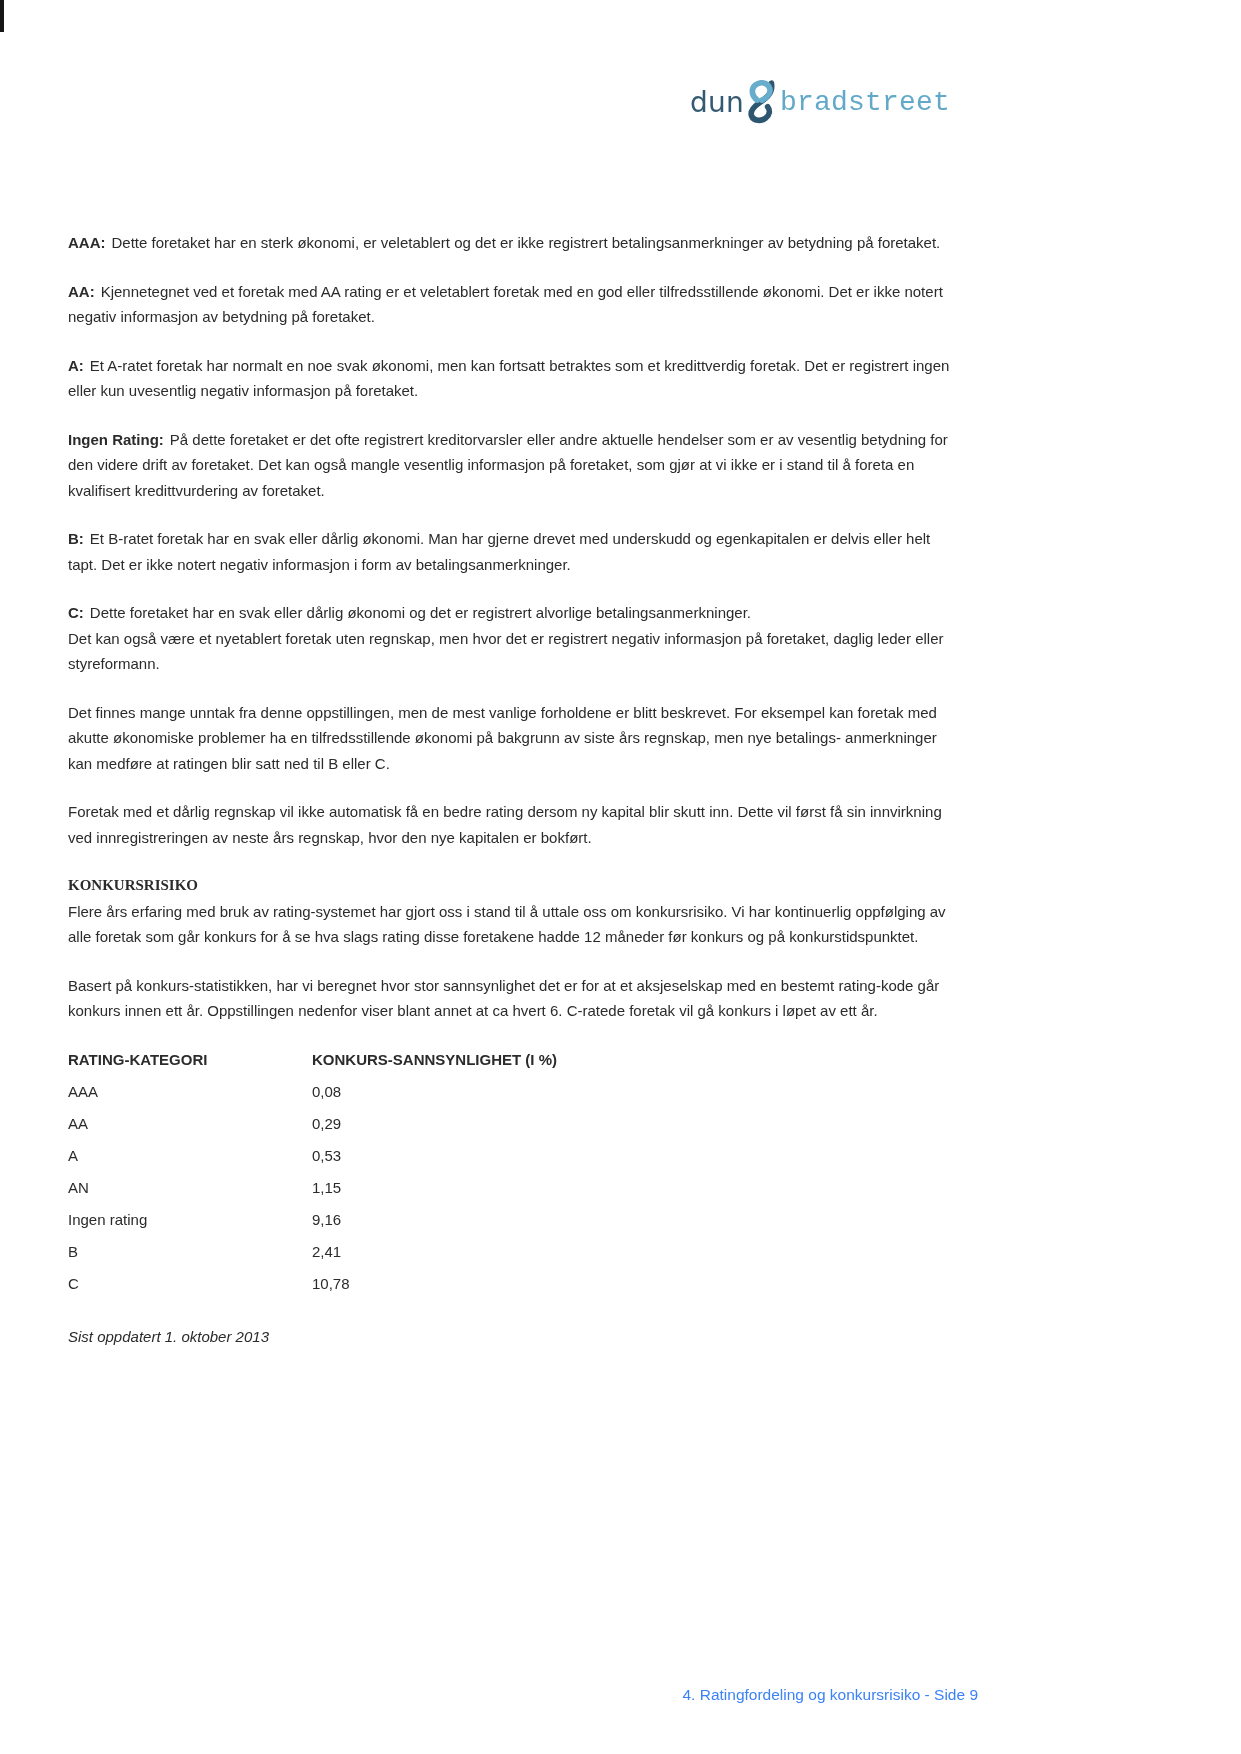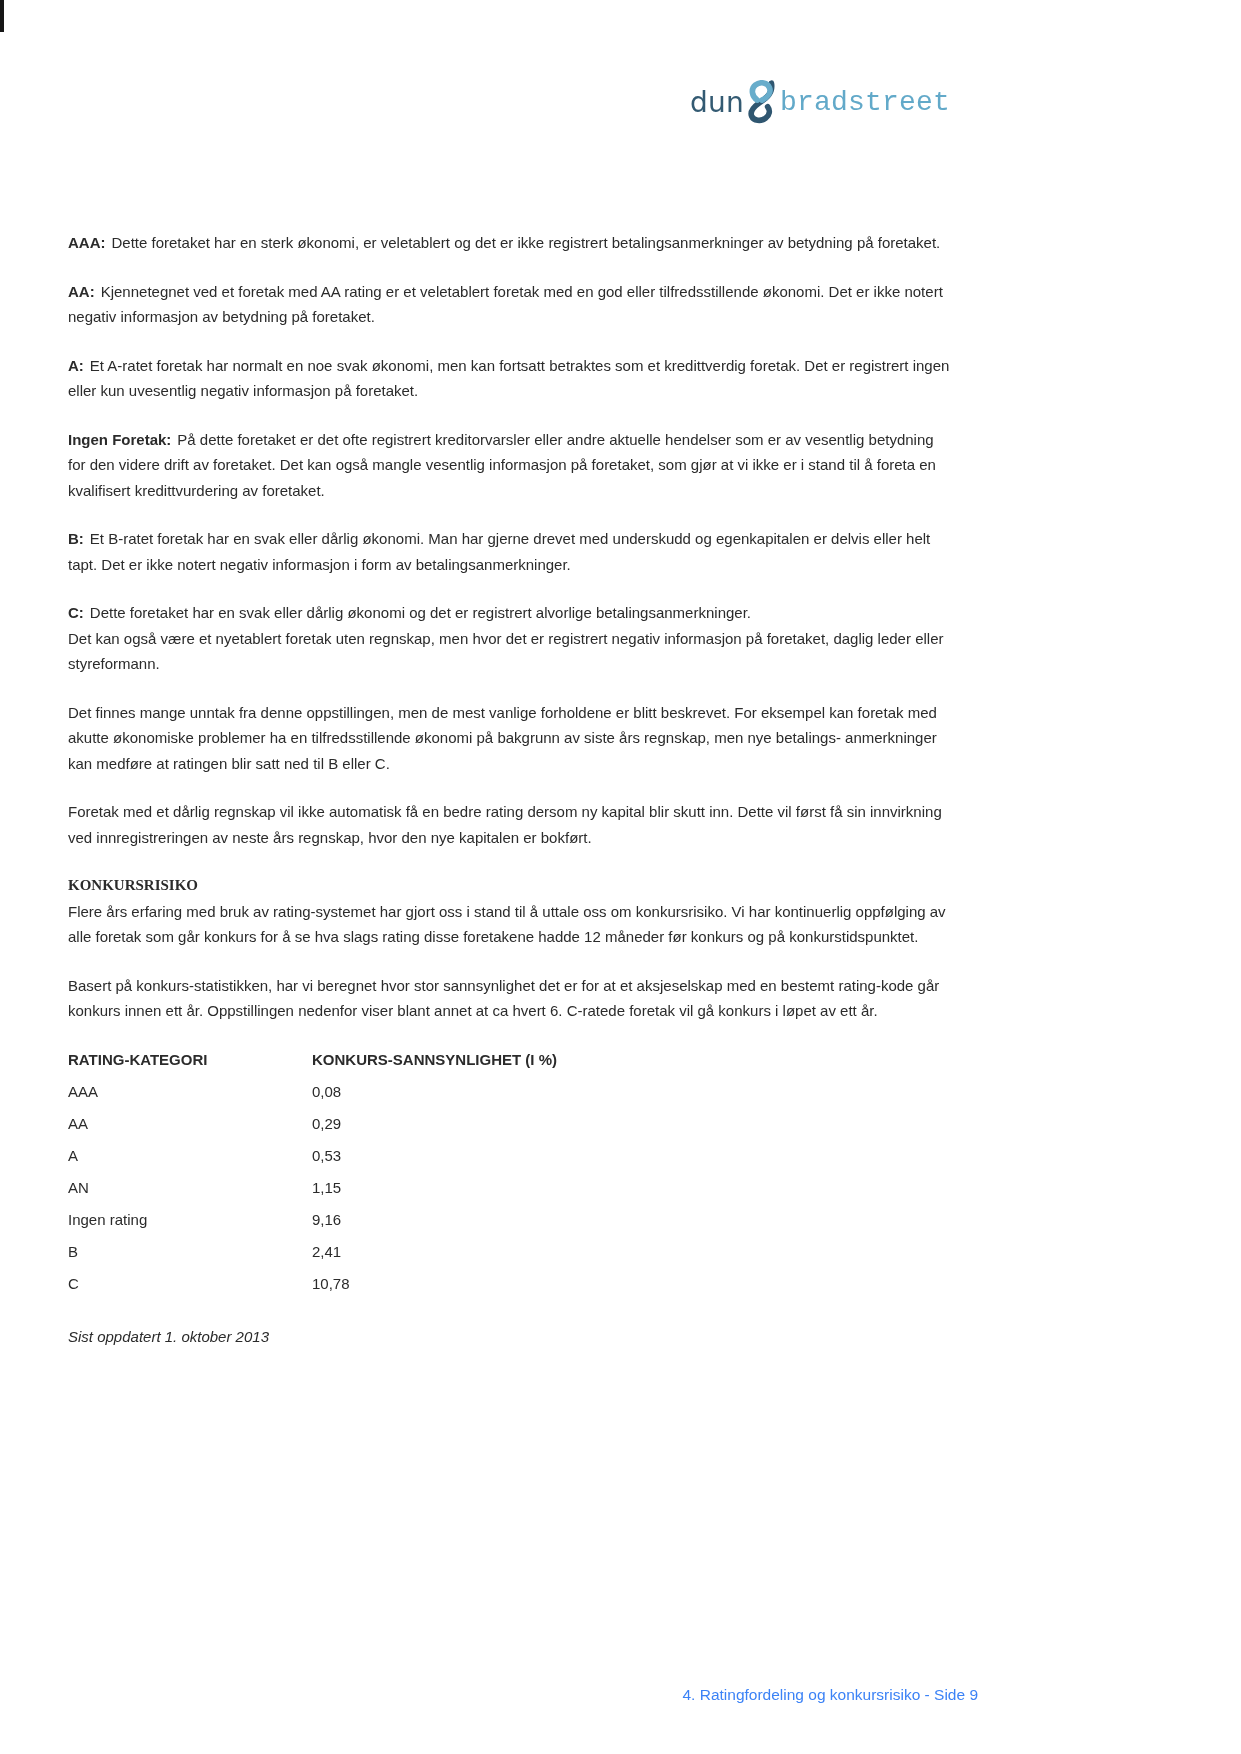--- a/index.html
+++ b/index.html
@@ -88,7 +88,7 @@
 
 
     <p class="para">
-      <strong>Ingen Foretak:</strong><span class="ptext">På dette foretaket er det ofte registrert kreditorvarsler eller andre aktuelle hendelser som er av vesentlig betydning for den videre drift av foretaket. Det kan også mangle vesentlig informasjon på foretaket, som gjør at vi ikke er i stand til å foreta en kvalifisert kredittvurdering av foretaket.</span>
+      <strong>Ingen Rating:</strong><span class="ptext">På dette foretaket er det ofte registrert kreditorvarsler eller andre aktuelle hendelser som er av vesentlig betydning for den videre drift av foretaket. Det kan også mangle vesentlig informasjon på foretaket, som gjør at vi ikke er i stand til å foreta en kvalifisert kredittvurdering av foretaket.</span>
     </p>
 
     <p class="para">

